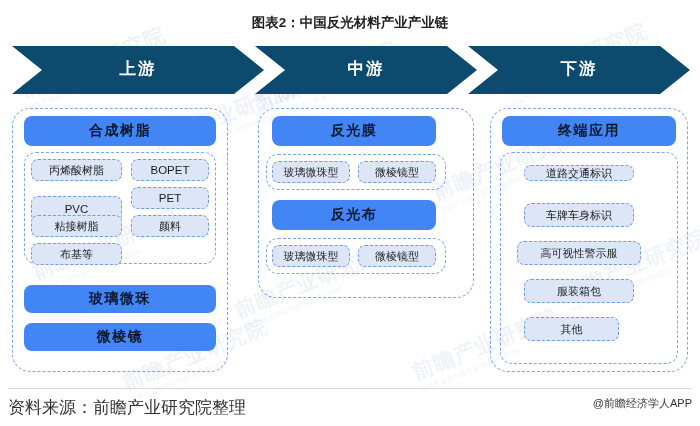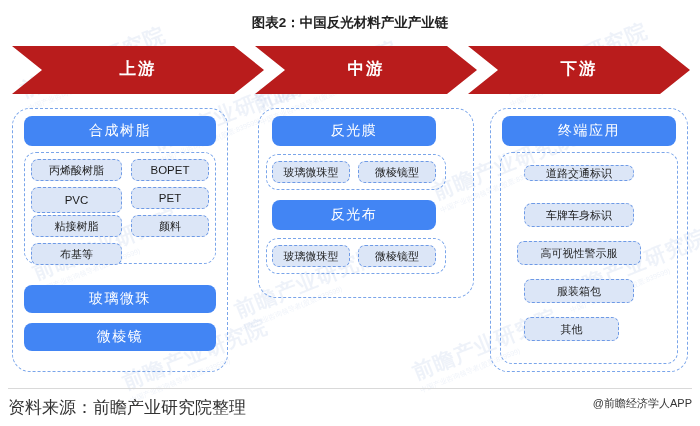--- a/index.html
+++ b/index.html
@@ -66,7 +66,7 @@
     position: absolute;
     top: 0;
     height: 48px;
-    background: #b91c1c;
+    background: #0c4a6e;
     display: flex;
     align-items: center;
     justify-content: center;

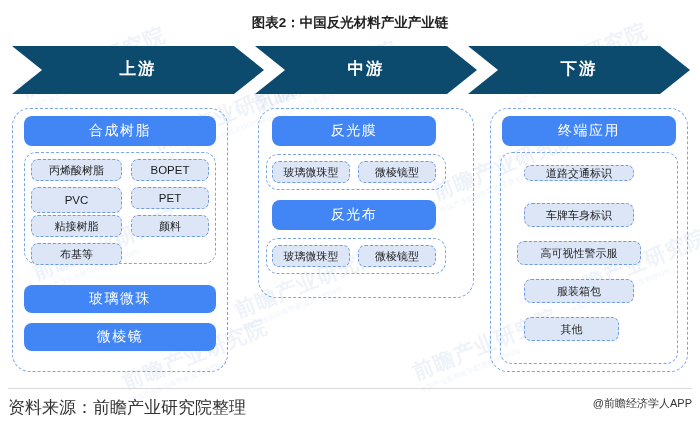--- a/index.html
+++ b/index.html
@@ -110,9 +110,9 @@
     position: absolute;
     background: #4285f4;
     border-radius: 8px;
-    color: #ffffff;
+    color: #0f172a;
     font-size: 14px;
-    font-weight: normal;
+    font-weight: bold;
     display: flex;
     align-items: center;
     justify-content: center;

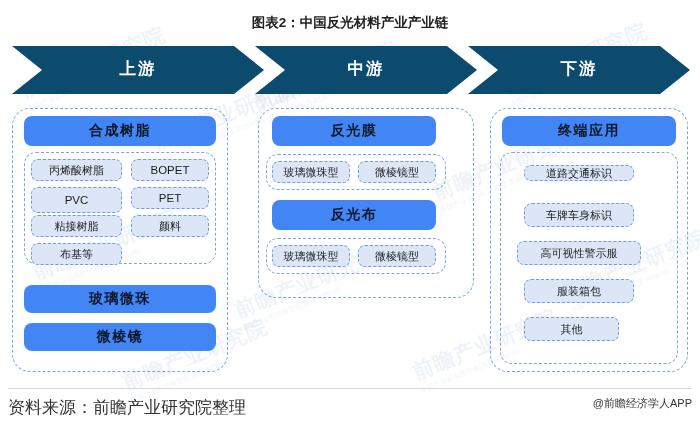--- a/index.html
+++ b/index.html
@@ -212,7 +212,7 @@
 <div class="chip" style="left:31px; top:159px; width:91px; height:22px;">丙烯酸树脂</div>
 <div class="chip en" style="left:131px; top:159px; width:78px; height:22px;">BOPET</div>
 
-<div class="chip en" style="left:31px; top:187px; width:91px; height:26px;text-align:right;">PVC</div>
+<div class="chip en" style="left:31px; top:196px; width:91px; height:26px;text-align:right;">PVC</div>
 <div class="chip en" style="left:131px; top:187px; width:78px; height:22px;">PET</div>
 
 <div class="chip" style="left:31px; top:215px; width:91px; height:22px;">粘接树脂</div>

